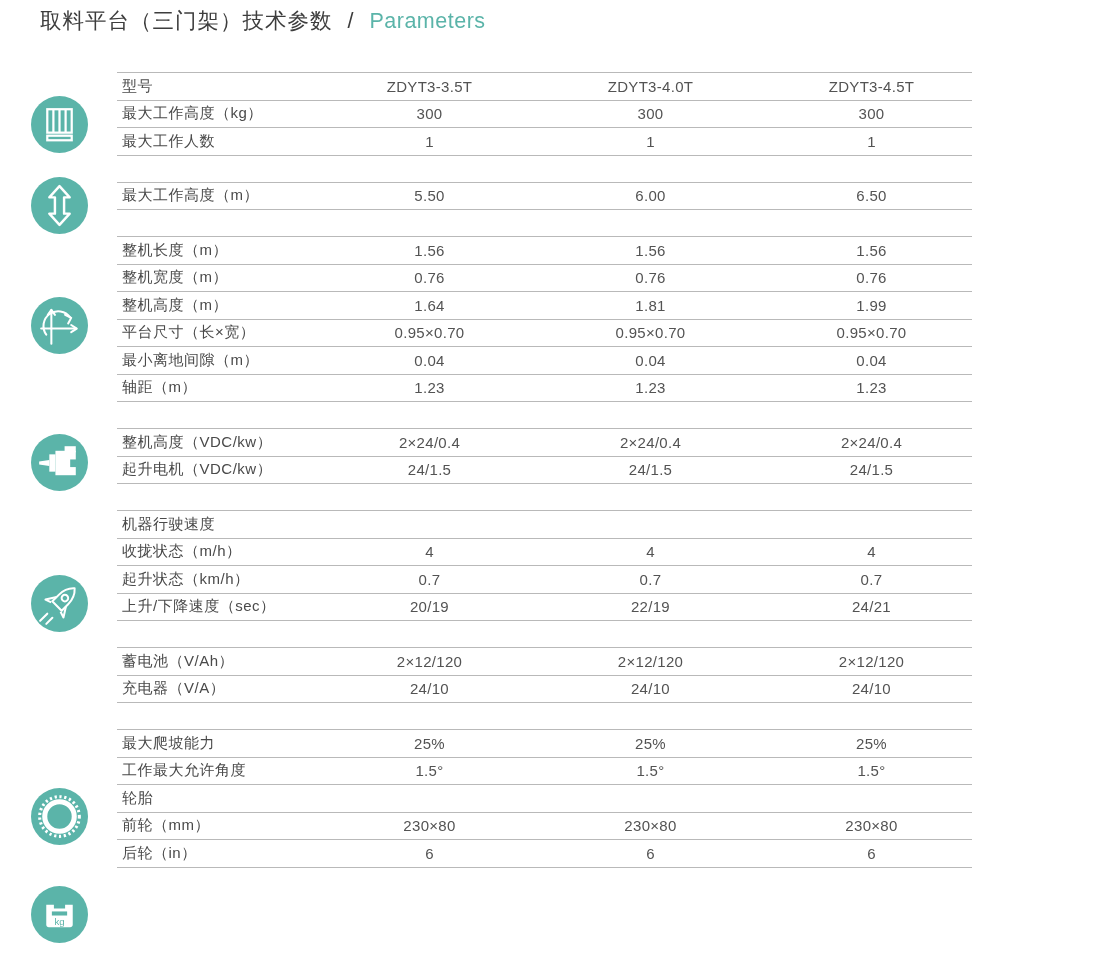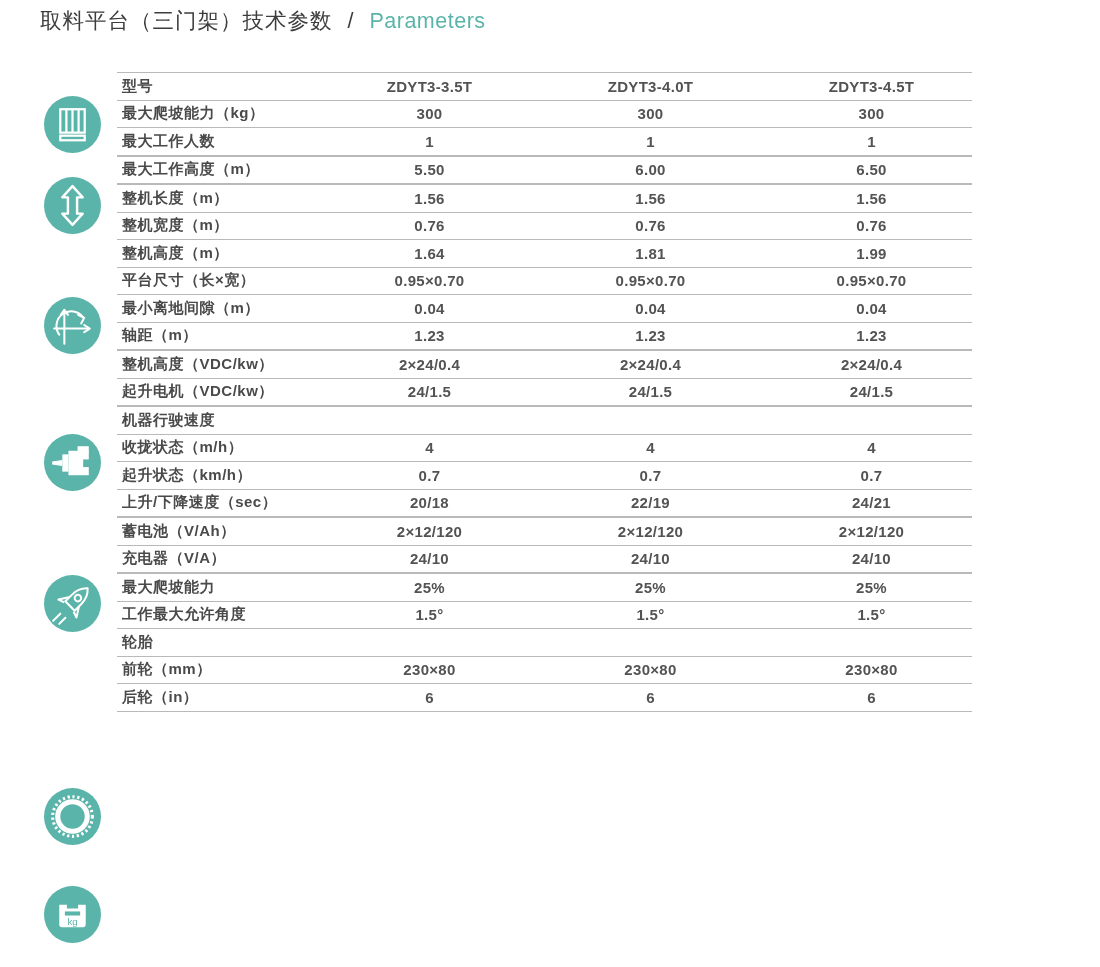--- a/index.html
+++ b/index.html
@@ -18,7 +18,7 @@
   .title .en{color:var(--accent);letter-spacing:0.5px;}
 
   .spec-table{position:absolute;left:117px;top:72px;width:955px;}
-  .group{border-bottom:1.5px solid var(--line);font-weight:bold;}
+  .group{border-bottom:1.5px solid var(--line);margin-bottom:26px;}
   .row{
     display:grid;grid-template-columns:202px 221px 221px 221px;
     height:27.5px;align-items:center;border-top:1.5px solid var(--line);

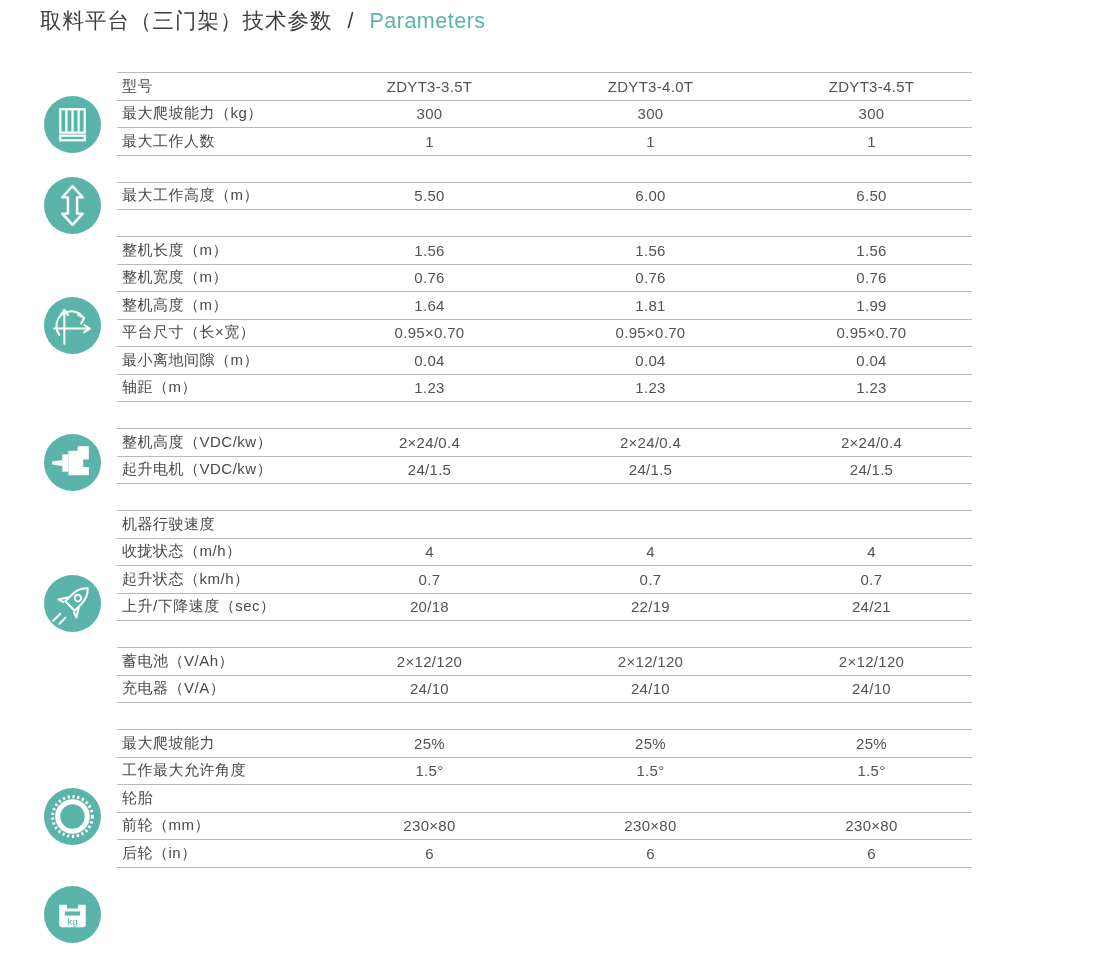--- a/index.html
+++ b/index.html
@@ -128,7 +128,7 @@
         <span class="val">ZDYT3-4.5T</span>
       </div>
       <div class="row">
-        <span class="label">最大爬坡能力（kg）</span>
+        <span class="label">最大工作高度（kg）</span>
         <span class="val">300</span>
         <span class="val">300</span>
         <span class="val">300</span>

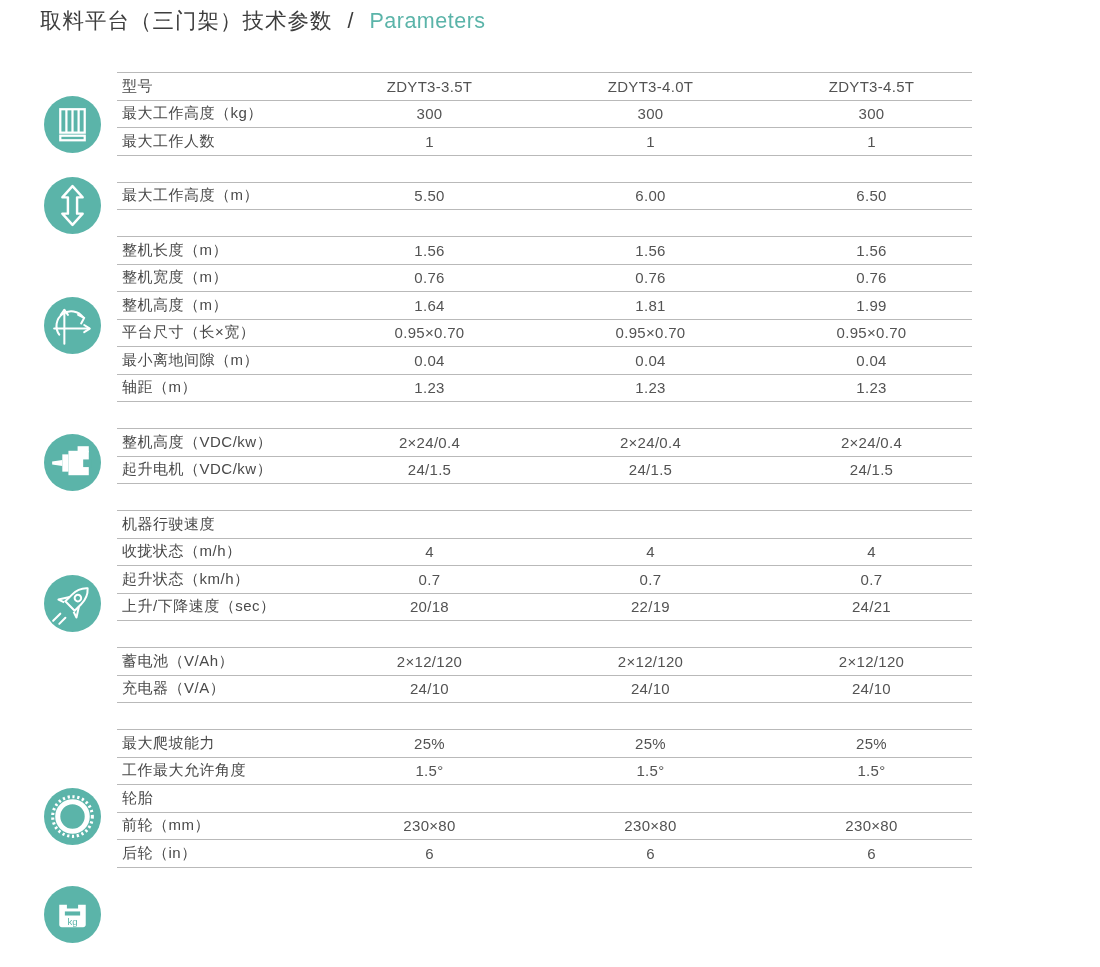--- a/index.html
+++ b/index.html
@@ -225,7 +225,7 @@
       </div>
       <div class="row">
         <span class="label">上升/下降速度（sec）</span>
-        <span class="val">20/18</span>
+        <span class="val">20/19</span>
         <span class="val">22/19</span>
         <span class="val">24/21</span>
       </div>

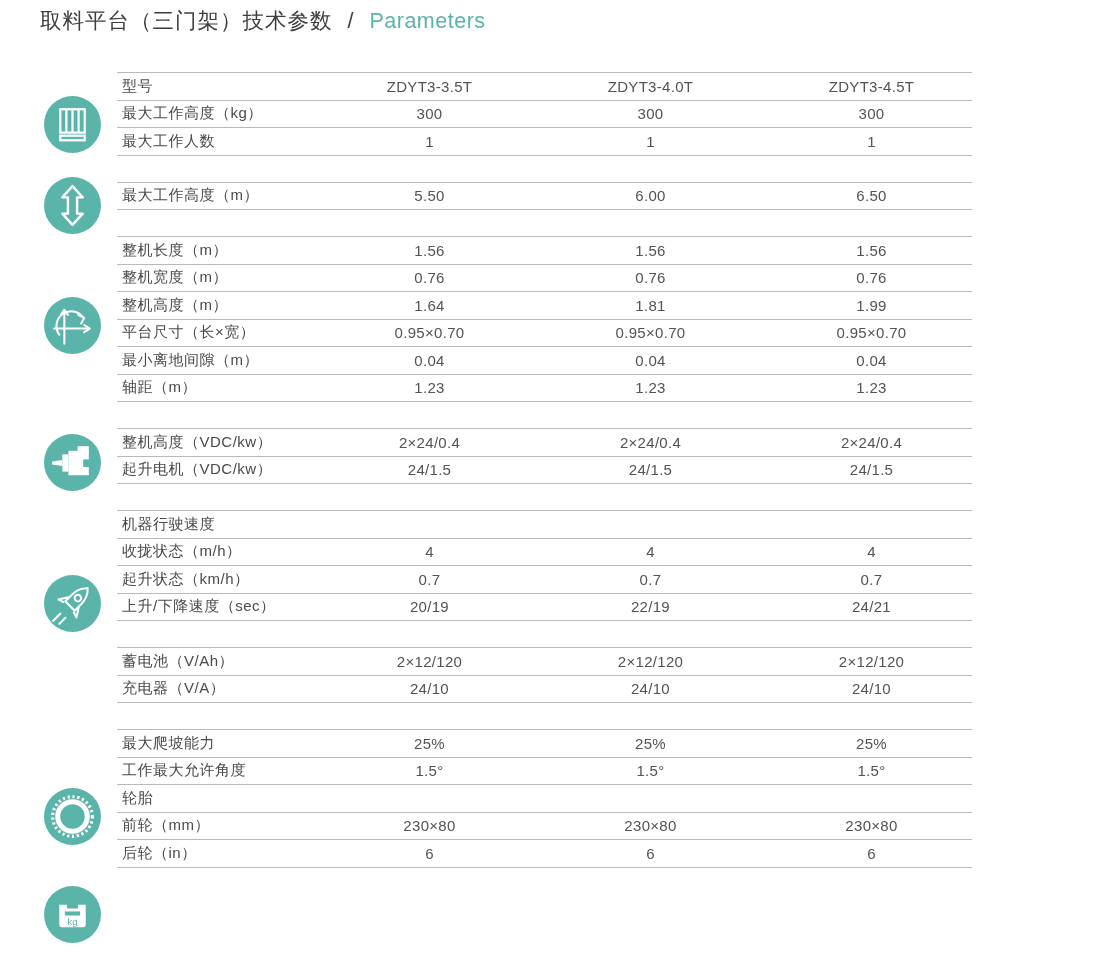--- a/index.html
+++ b/index.html
@@ -27,7 +27,7 @@
   .label{padding-left:5px;font-size:15px;color:#4a4a4a;letter-spacing:0.5px;white-space:nowrap;}
   .val{text-align:center;font-size:15px;color:#535353;letter-spacing:0.3px;}
 
-  .icon{position:absolute;left:44px;width:57px;height:57px;}
+  .icon{position:absolute;left:31px;width:57px;height:57px;}
   .icon svg{display:block;width:57px;height:57px;}
   .icon-1{top:96px;}  .icon-2{top:177px;} .icon-3{top:297px;}
   .icon-4{top:434px;} .icon-5{top:575px;} .icon-6{top:788px;}

